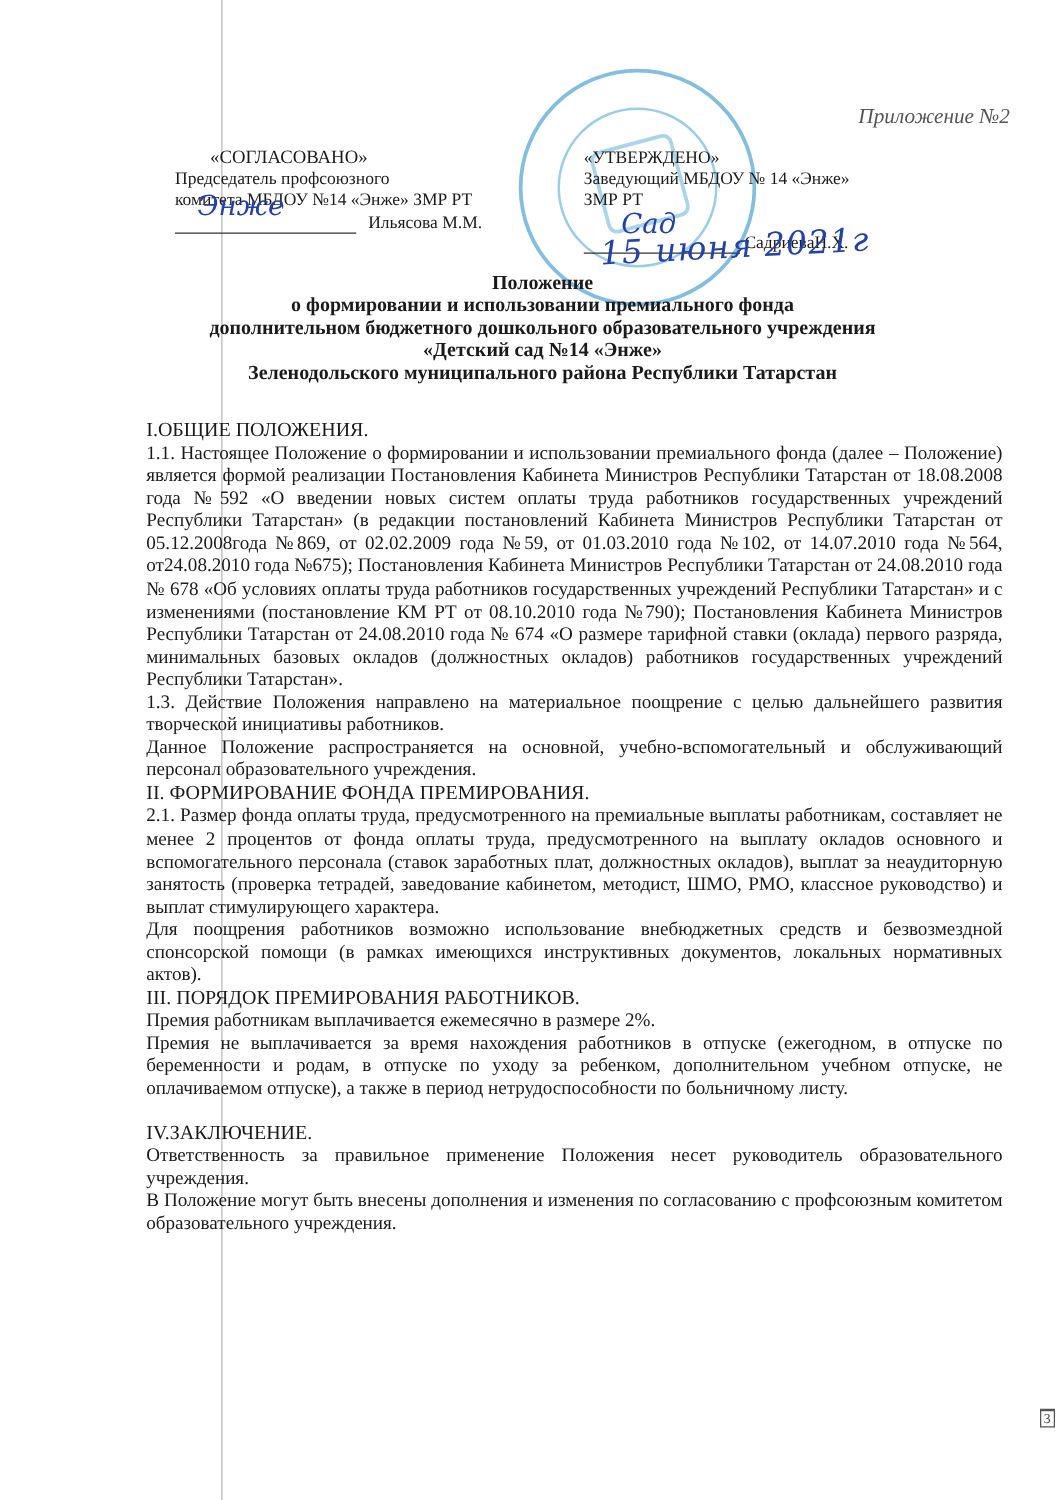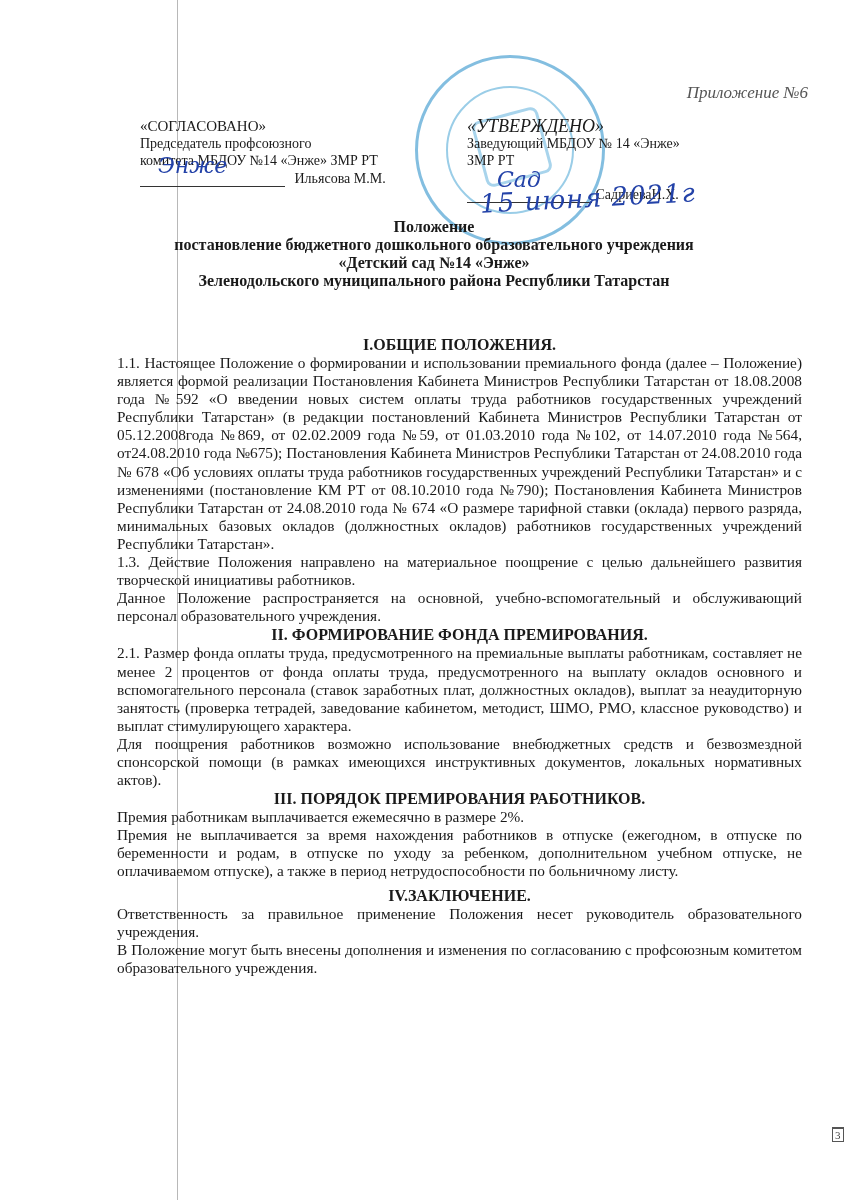--- a/index.html
+++ b/index.html
@@ -30,7 +30,7 @@
 
 <div class="vline"></div>
 
-<div class="appendix">Приложение №6</div>
+<div class="appendix">Приложение №2</div>
 
 <div class="stamp">
   <div class="inner"></div>

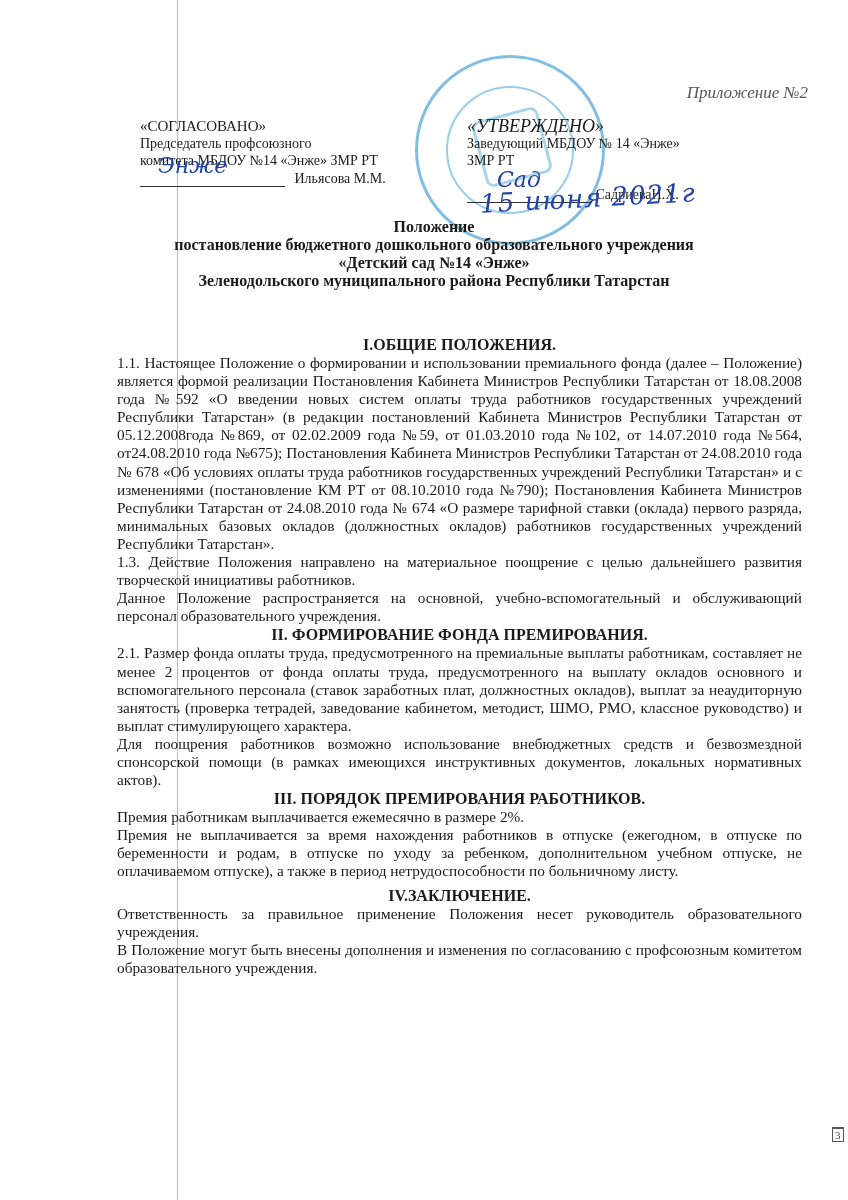--- a/index.html
+++ b/index.html
@@ -8,7 +8,7 @@
   .vline { position: absolute; left: 177px; top: 0; width: 1px; height: 1200px; background: #9a9a9a; opacity: .7; }
   .appendix { position: absolute; right: 40px; top: 83px; font-style: italic; font-size: 17px; color: #555; }
   .agreed { position: absolute; left: 140px; top: 118px; font-size: 14px; line-height: 17px; }
-  .agreed .big { font-size: 15px; }
+  .agreed .big { font-size: 15px; margin-left: 28px; }
   .approved { position: absolute; left: 467px; top: 118px; font-size: 14px; line-height: 17px; }
   .approved .big { font-size: 18px; font-style: italic; }
   .sigline { display: inline-block; border-bottom: 1px solid #333; vertical-align: bottom; position: relative; }

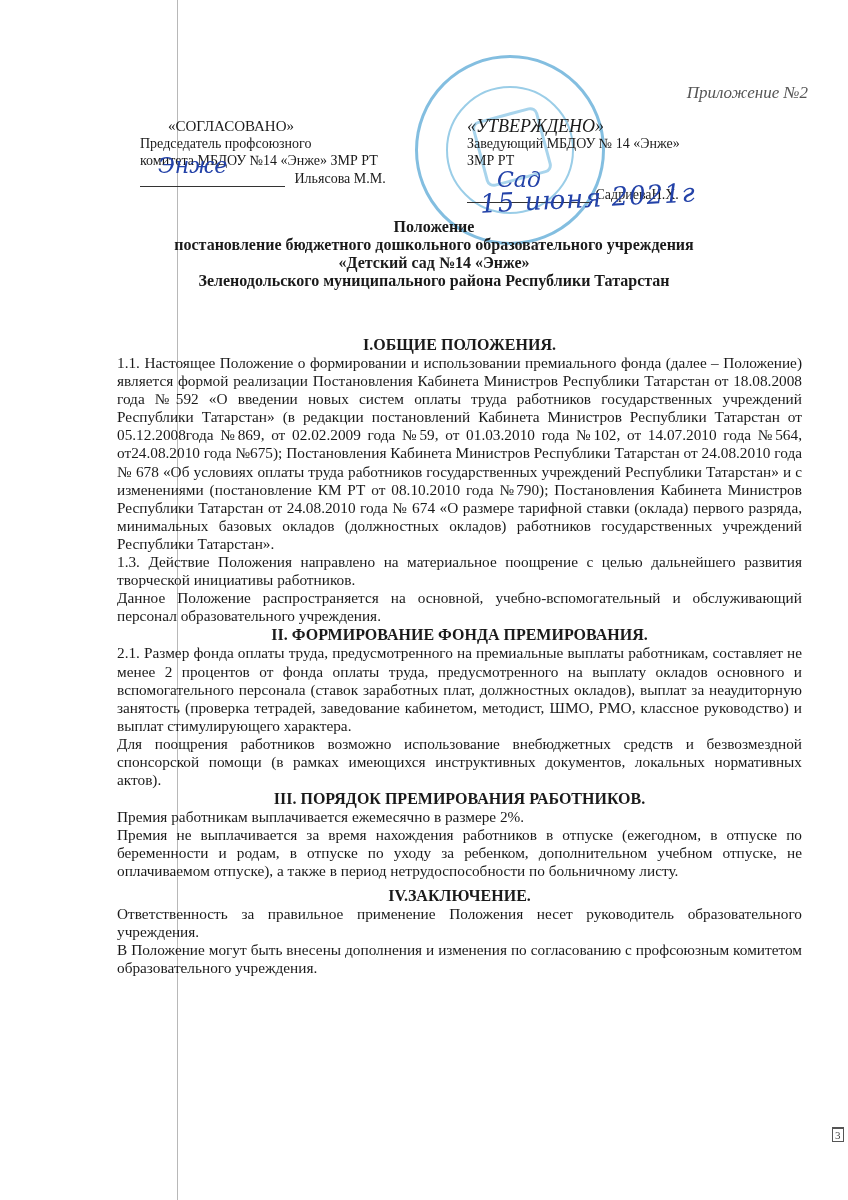--- a/index.html
+++ b/index.html
@@ -10,7 +10,7 @@
   .agreed { position: absolute; left: 140px; top: 118px; font-size: 14px; line-height: 17px; }
   .agreed .big { font-size: 15px; margin-left: 28px; }
   .approved { position: absolute; left: 467px; top: 118px; font-size: 14px; line-height: 17px; }
-  .approved .big { font-size: 18px; font-style: italic; }
+  .approved .big { font-size: 14px; }
   .sigline { display: inline-block; border-bottom: 1px solid #333; vertical-align: bottom; position: relative; }
   .sig { position: absolute; font-family: "DejaVu Serif", serif; font-style: italic; color: #2342a8; font-size: 22px; }
   .stamp { position: absolute; left: 415px; top: 55px; width: 190px; height: 190px; border-radius: 50%;

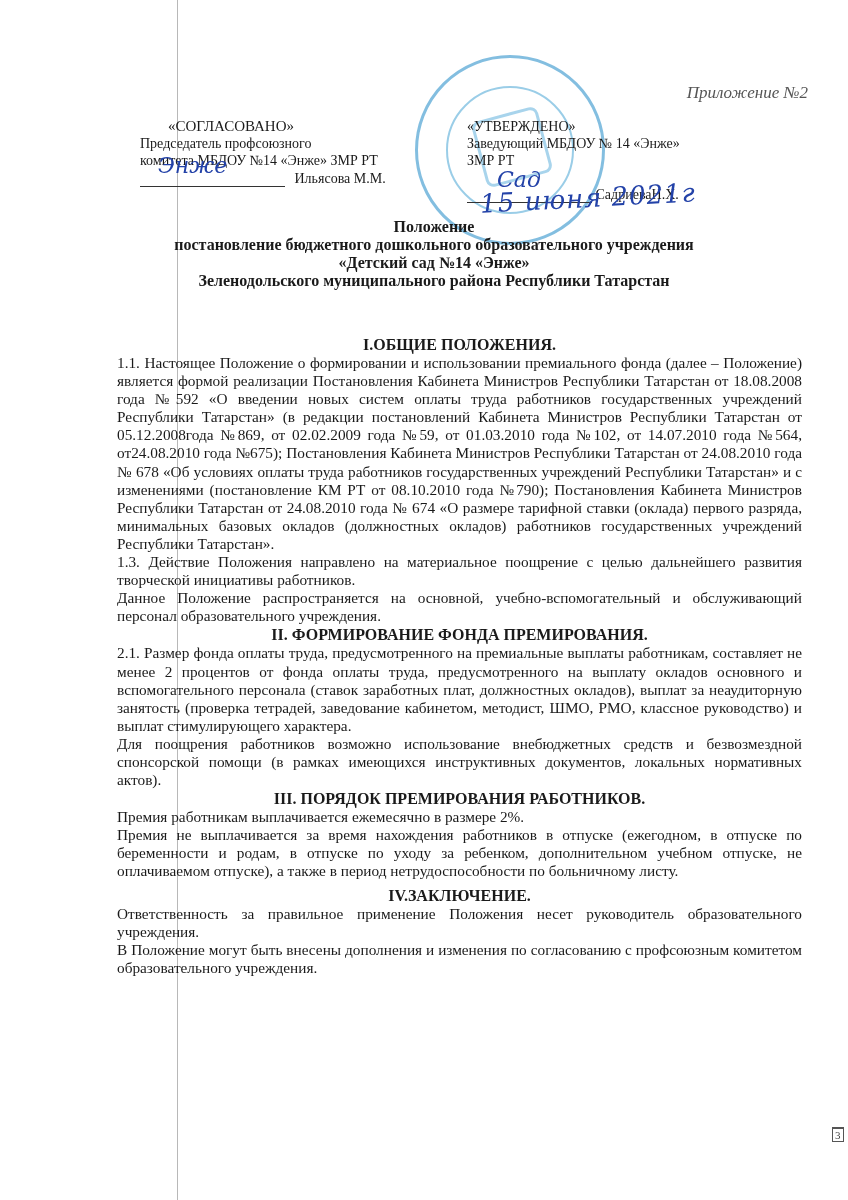--- a/index.html
+++ b/index.html
@@ -65,6 +65,7 @@
 
 <div class="title">
   <div>Положение</div>
+  <div>о формировании и использовании премиального фонда</div>
   <div>постановление бюджетного дошкольного образовательного учреждения</div>
   <div>«Детский сад №14 «Энже»</div>
   <div>Зеленодольского муниципального района Республики Татарстан</div>

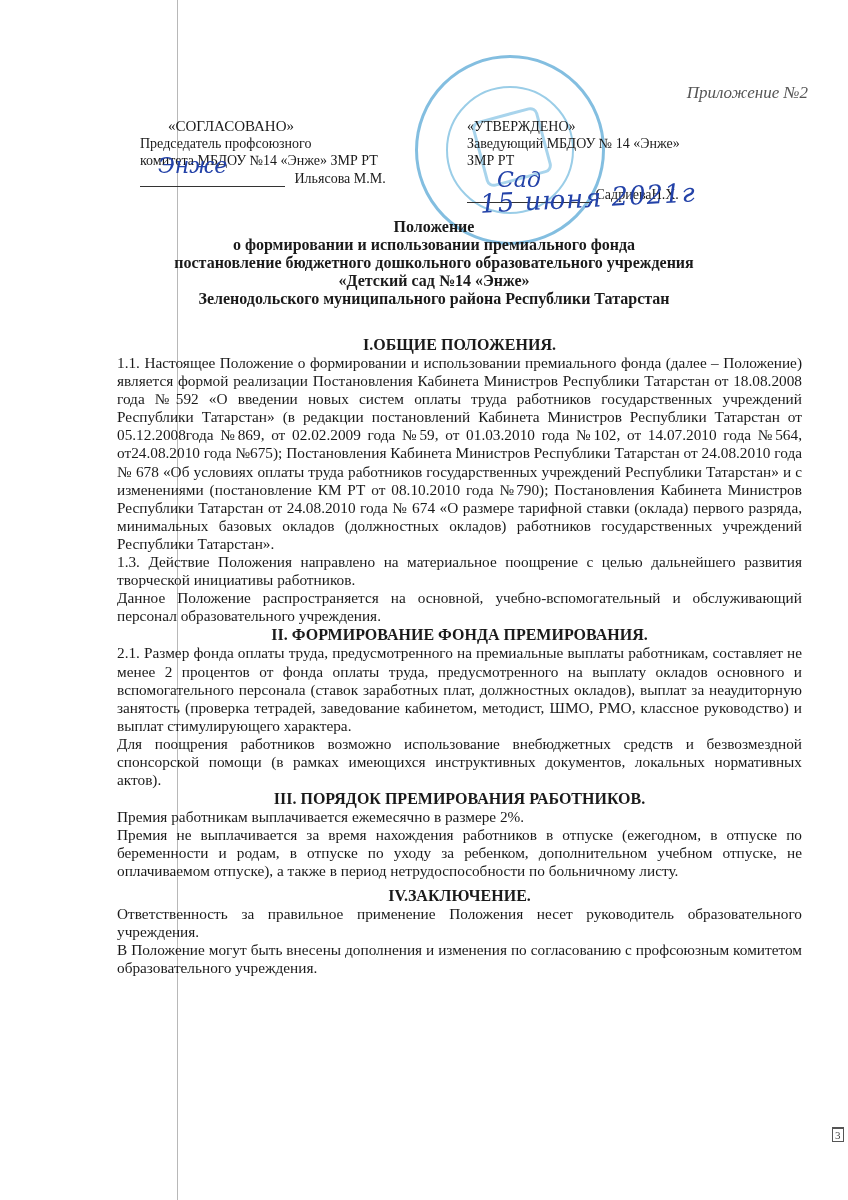--- a/index.html
+++ b/index.html
@@ -66,7 +66,7 @@
 <div class="title">
   <div>Положение</div>
   <div>о формировании и использовании премиального фонда</div>
-  <div>постановление бюджетного дошкольного образовательного учреждения</div>
+  <div>дополнительном бюджетного дошкольного образовательного учреждения</div>
   <div>«Детский сад №14 «Энже»</div>
   <div>Зеленодольского муниципального района Республики Татарстан</div>
 </div>

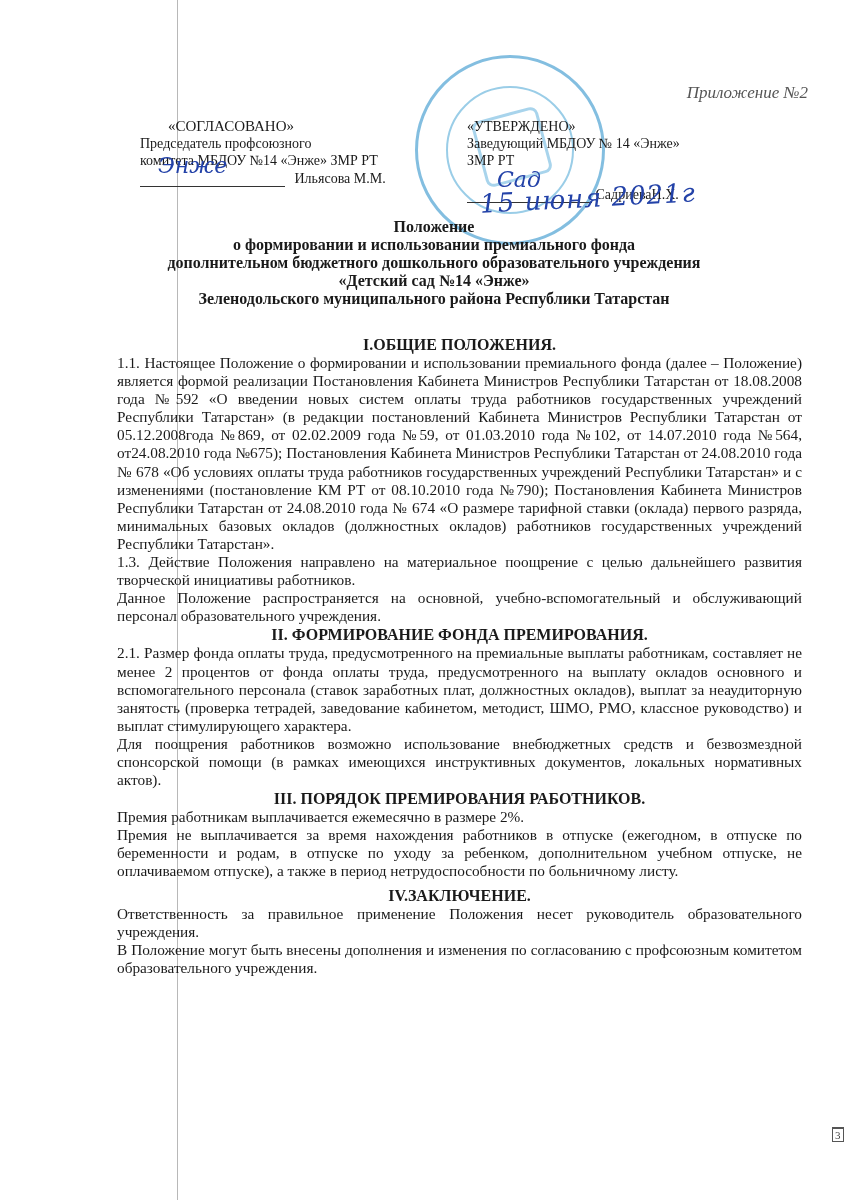--- a/index.html
+++ b/index.html
@@ -21,7 +21,7 @@
   .title { position: absolute; left: 0; width: 848px; top: 218px; text-align: center; font-weight: bold; font-size: 16px; line-height: 18px; }
   .title div { margin: 0; padding-left: 20px; }
   .content { position: absolute; left: 117px; width: 685px; top: 335px; font-size: 15.3px; line-height: 18.1px; text-align: justify; }
-  .content h2 { font-size: 16px; text-align: center; margin: 0; line-height: 19px; font-weight: bold; }
+  .content h2 { font-size: 16px; text-align: left; margin: 0; line-height: 19px; font-weight: normal; }
   .content p { margin: 0; }
   .pageno { position: absolute; left: 832px; top: 1127px; font-size: 11px; border: 1px solid #555; border-top: 2px solid #555; padding: 0 2px; line-height: 12px; color: #444; }
 </style>

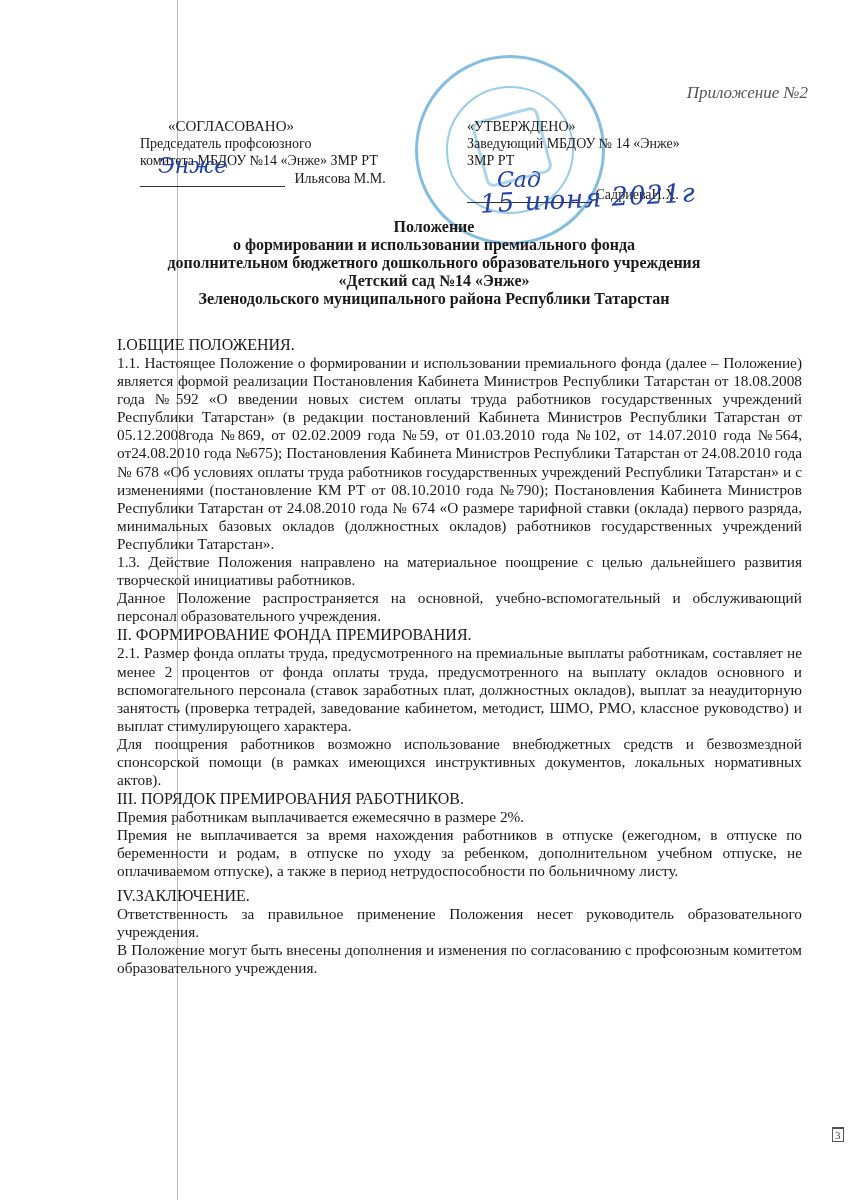--- a/index.html
+++ b/index.html
@@ -85,7 +85,7 @@
   <p>Премия работникам выплачивается ежемесячно в размере 2%.</p>
   <p>Премия не выплачивается за время нахождения работников в отпуске (ежегодном, в отпуске по беременности и родам, в отпуске по уходу за ребенком, дополнительном учебном отпуске, не оплачиваемом отпуске), а также в период нетрудоспособности по больничному листу.</p>
 
-  <h2 style="margin-top:5px;">IV.ЗАКЛЮЧЕНИЕ.</h2>
+  <h2 style="margin-top:16px;">IV.ЗАКЛЮЧЕНИЕ.</h2>
   <p>Ответственность за правильное применение Положения несет руководитель образовательного учреждения.</p>
   <p>В Положение могут быть внесены дополнения и изменения по согласованию с профсоюзным комитетом образовательного учреждения.</p>
 </div>

